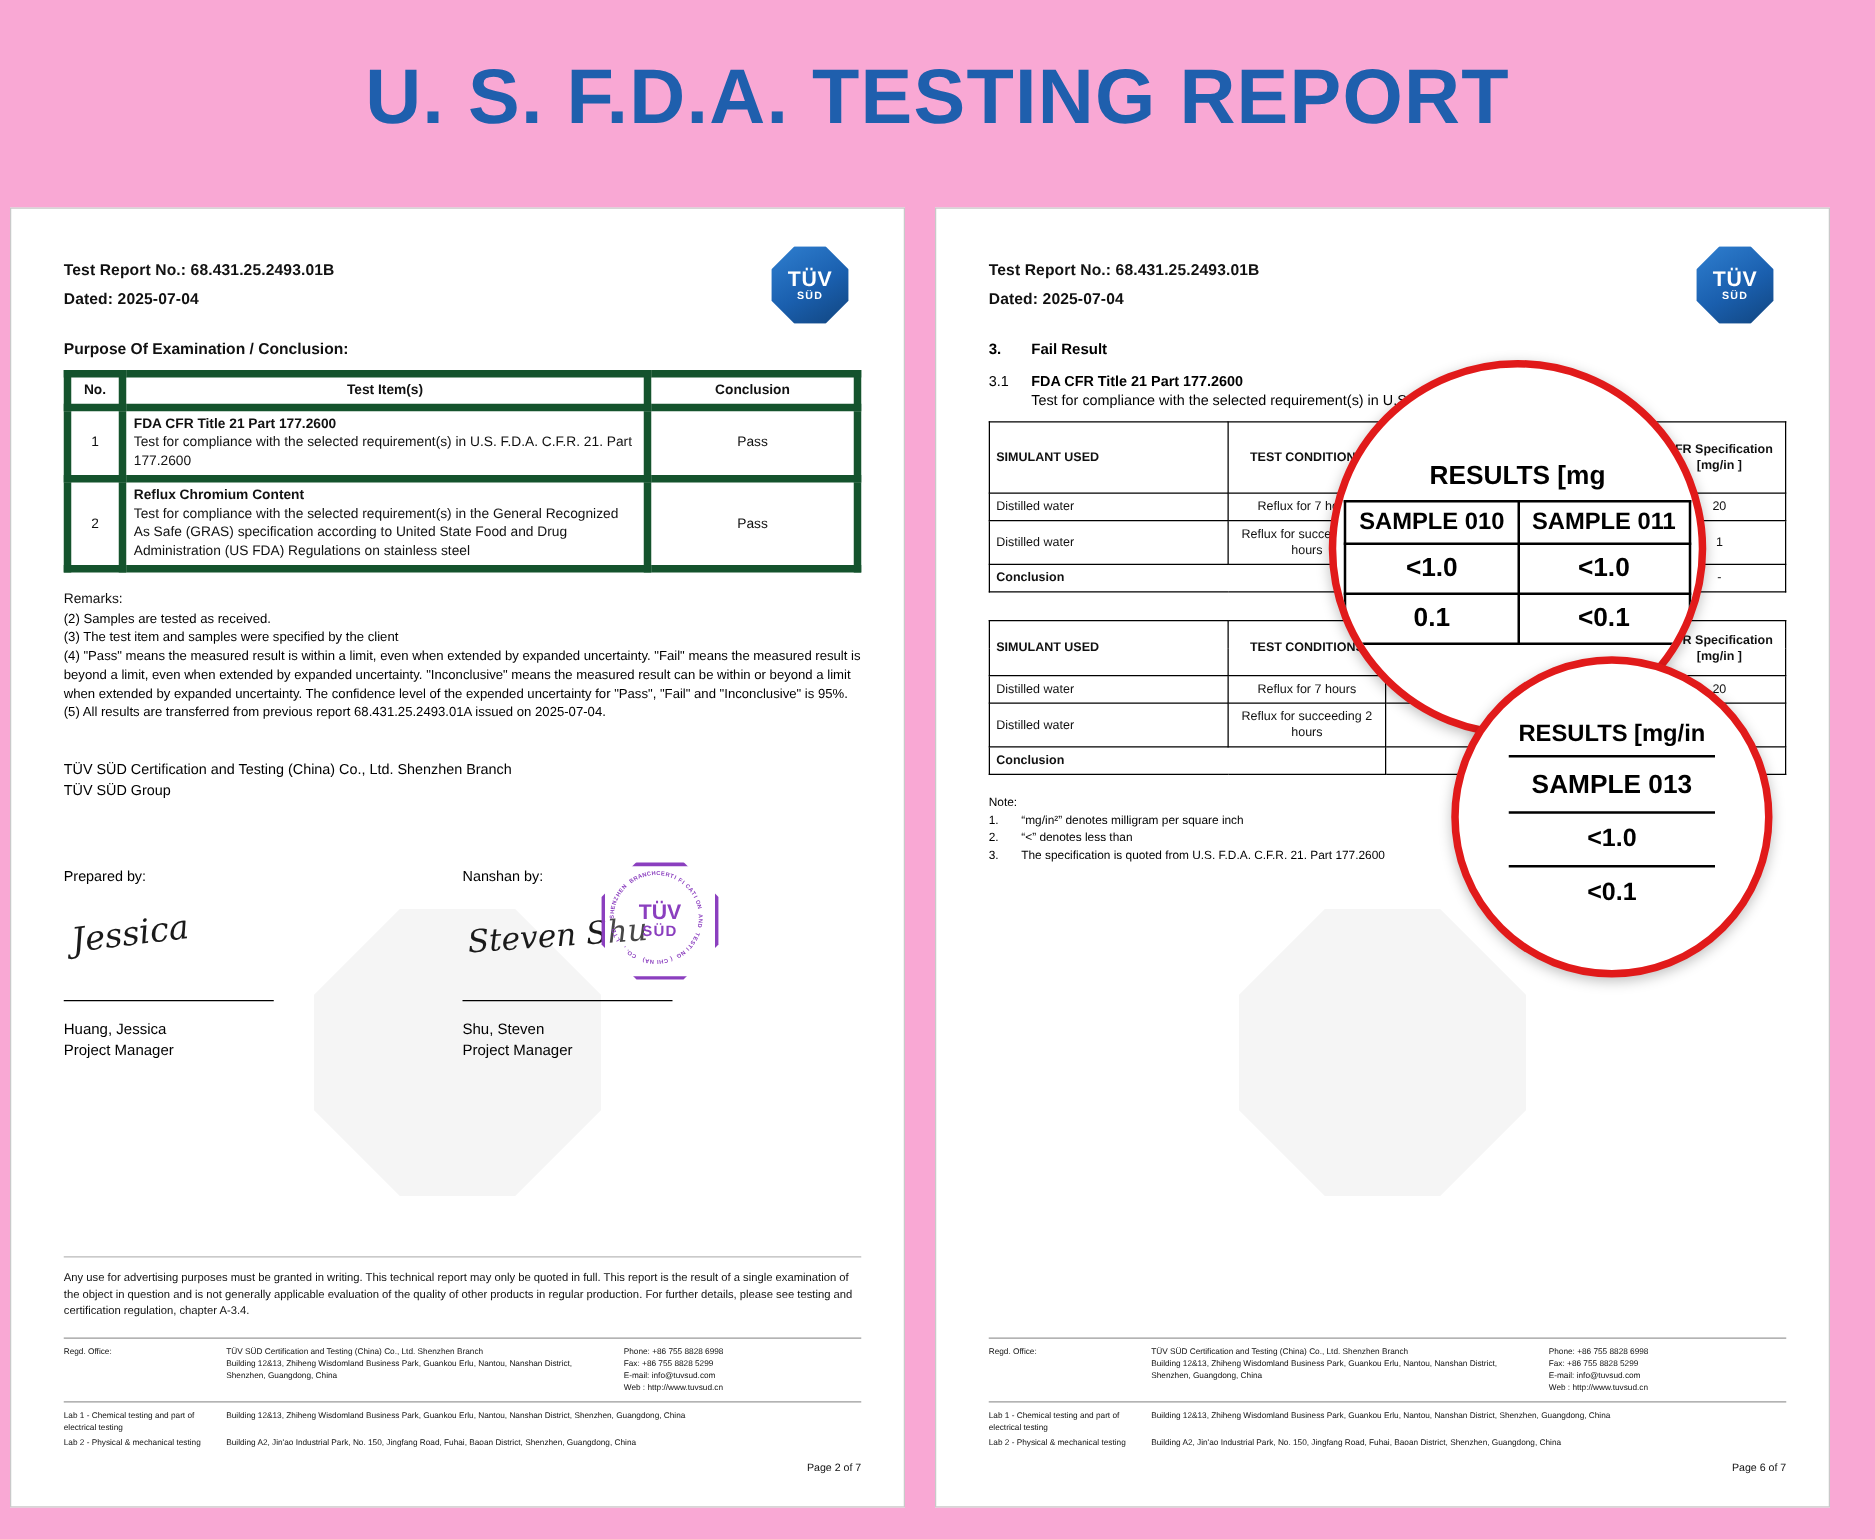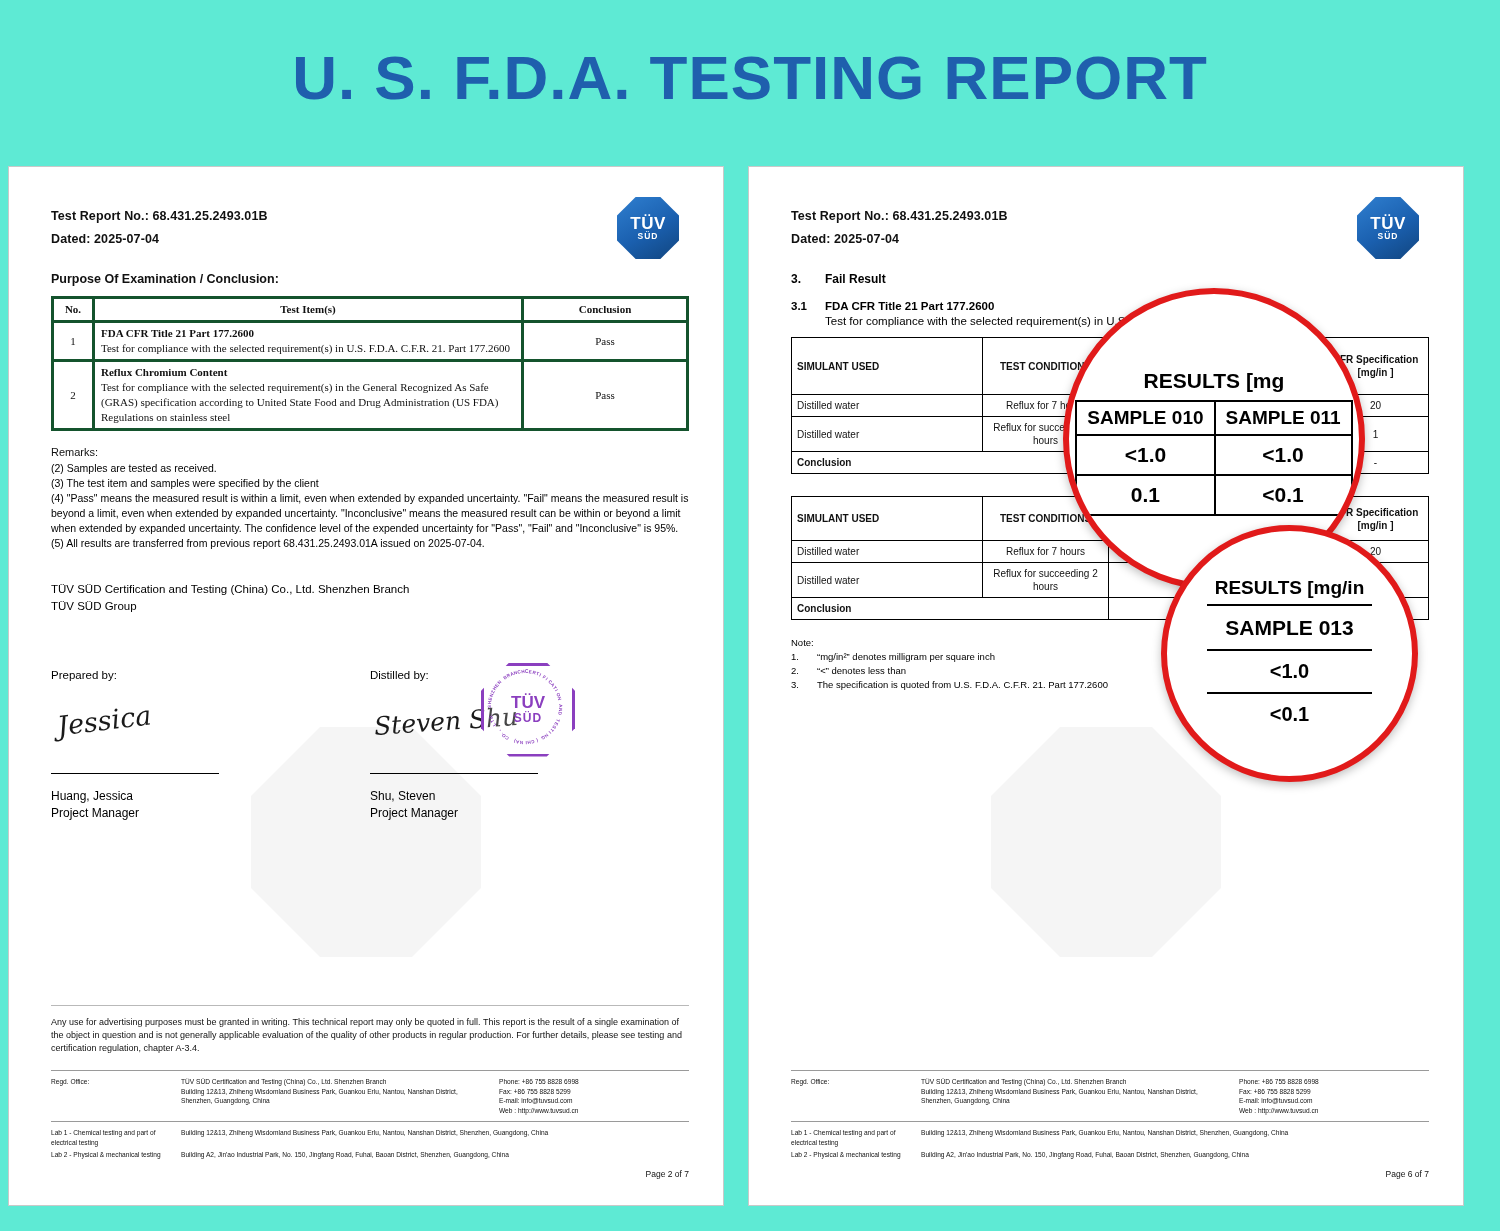--- a/index.html
+++ b/index.html
@@ -12,7 +12,7 @@
     position: relative;
     width: 1500px;
     height: 1231px;
-    background: #5eead4;
+    background: #f9a8d4;
     overflow: hidden;
   }
 

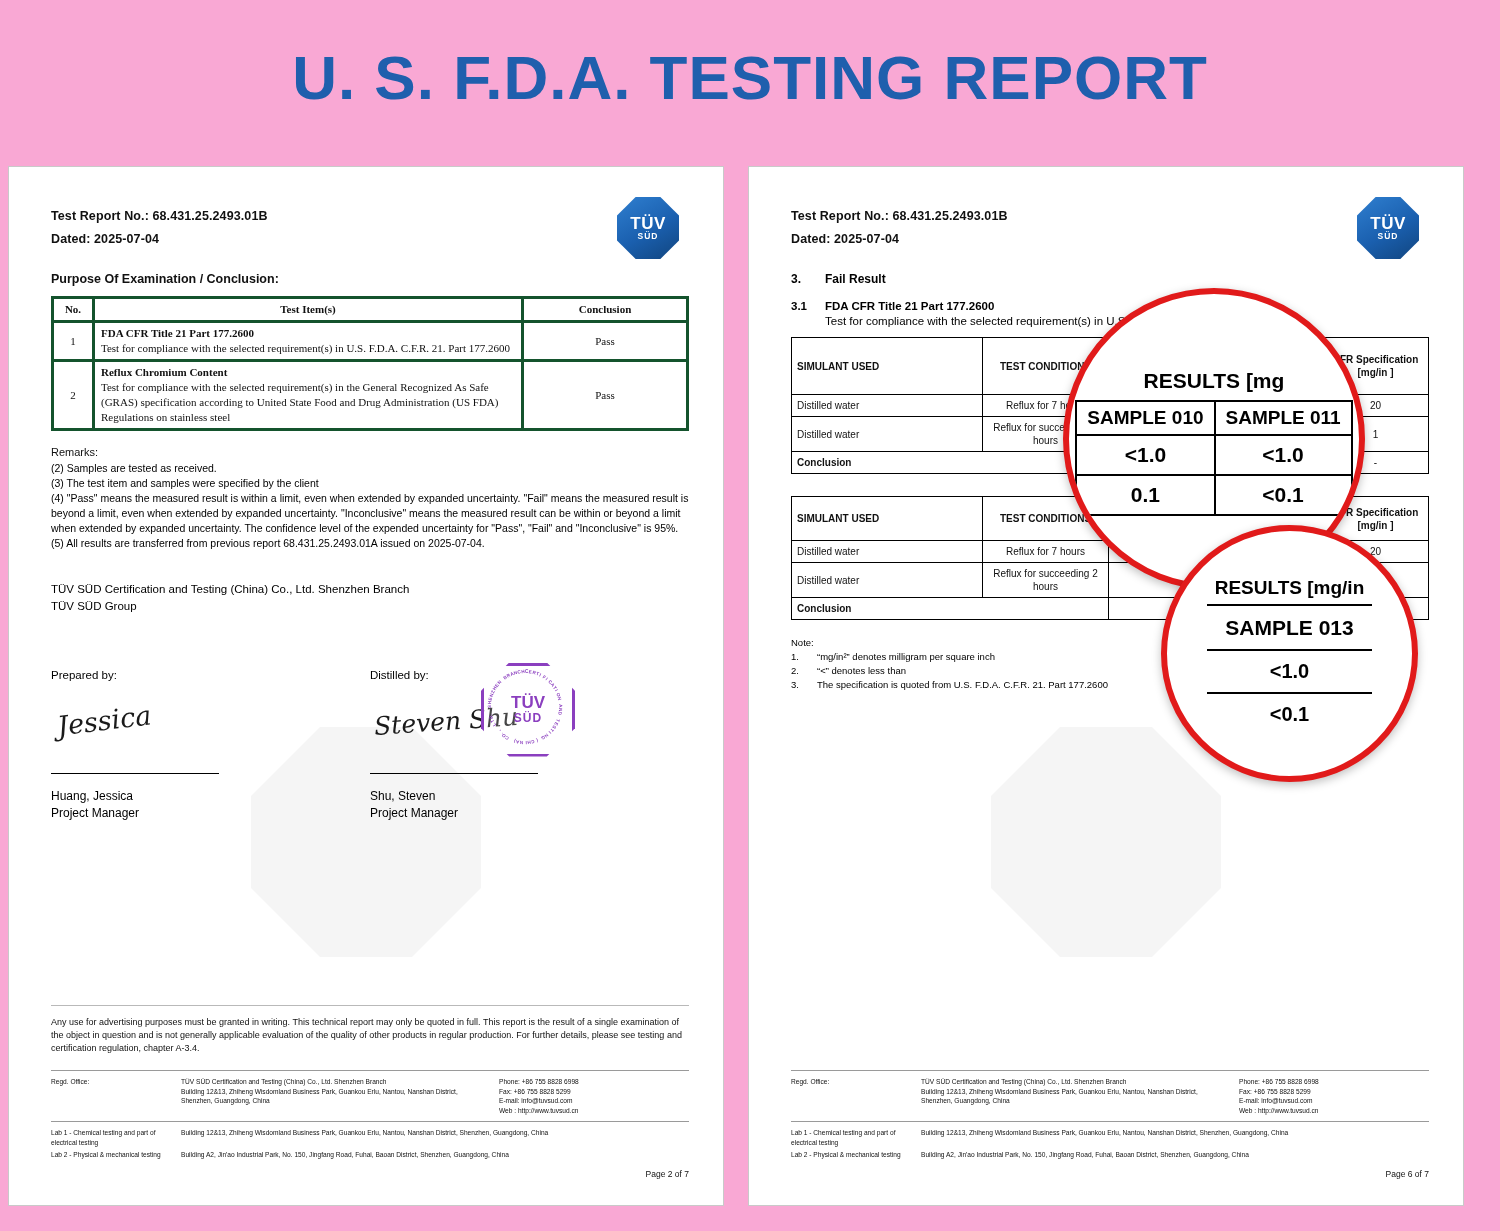--- a/index.html
+++ b/index.html
@@ -136,11 +136,10 @@
     color: #111;
   }
   table.doc th, table.doc td {
-    border: 3px solid #14532d;
+    border: 6px solid #14532d;
     padding: 3px 6px;
     vertical-align: top;
     line-height: 15px;
-    font-family: Liberation Serif, serif;
   }
   table.doc th { font-weight: bold; text-align: center; }
   .c-no { width: 26px; text-align:center; vertical-align: middle !important; }

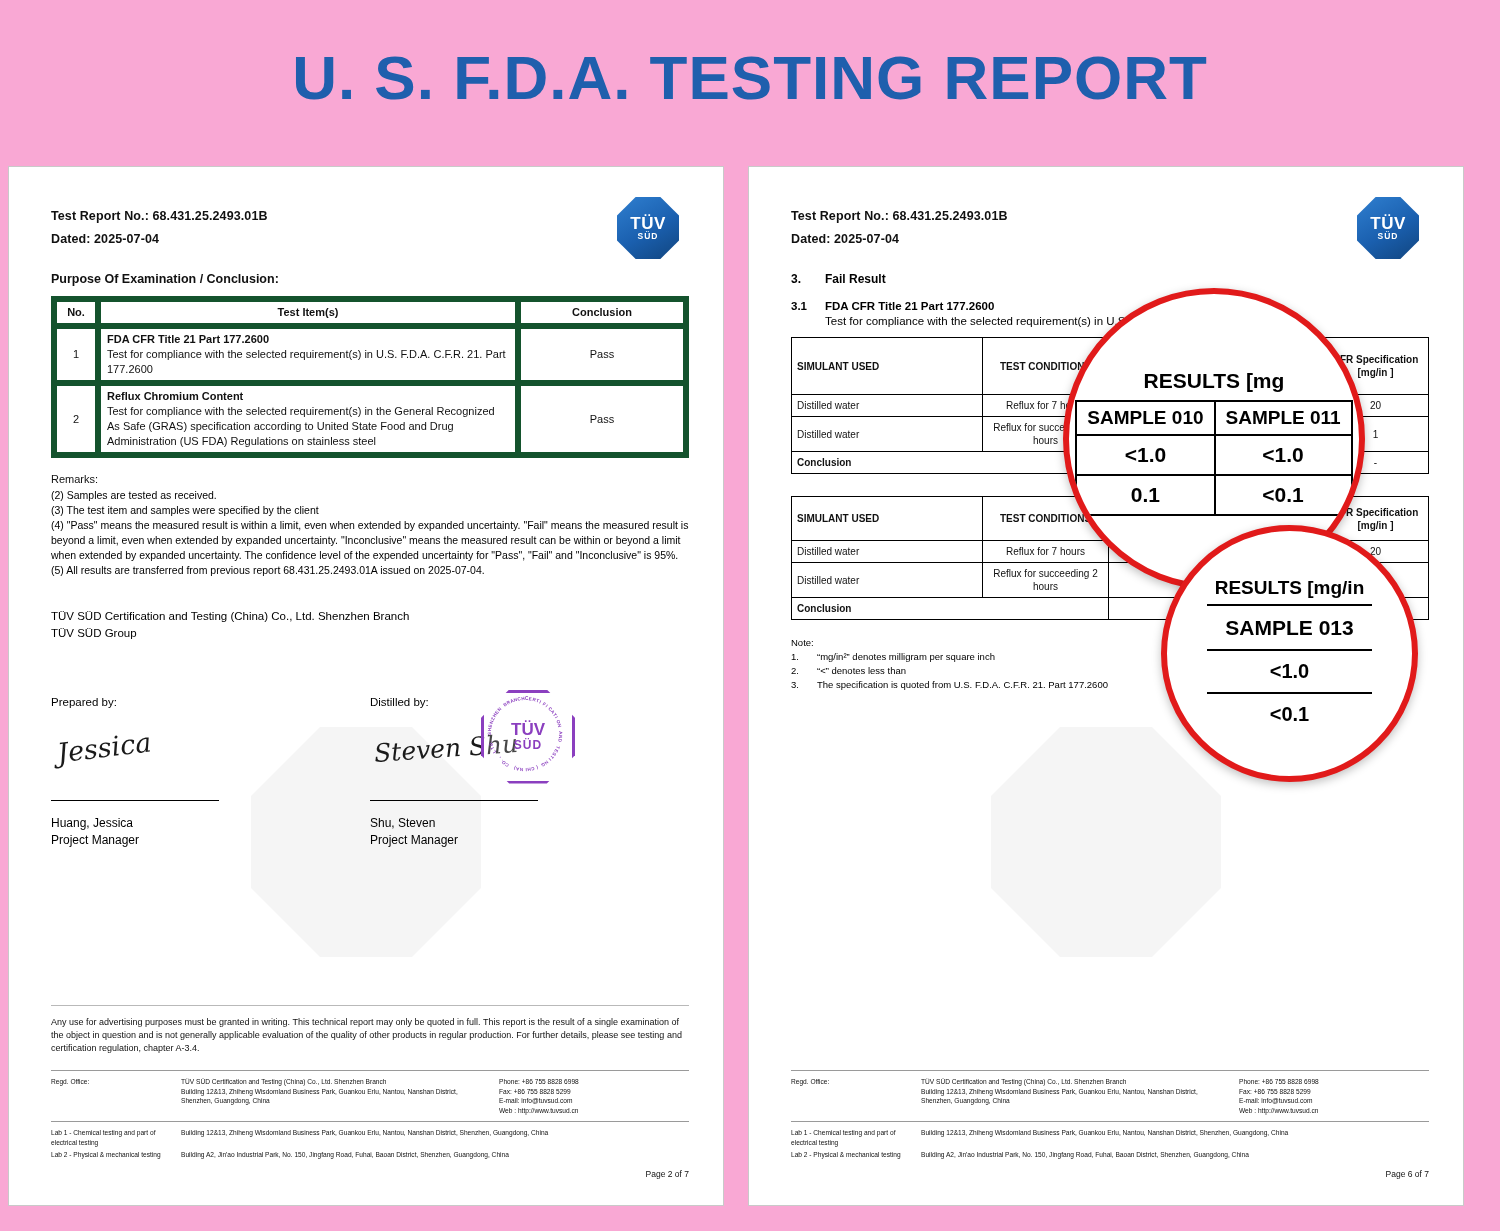--- a/index.html
+++ b/index.html
@@ -250,7 +250,7 @@
   .numrow { display:flex; font-size: 12px; font-weight: bold; margin-top: 26px;}
   .numrow .n { width: 34px; }
   .subrow { display:flex; font-size: 11.5px; margin-top: 14px;}
-  .subrow .n { width: 34px; font-weight:bold;}
+  .subrow .n { width: 34px; font-weight:normal;}
   .subrow .tx .b { font-weight:bold; display:block; margin-bottom:3px;}
 
   table.res {

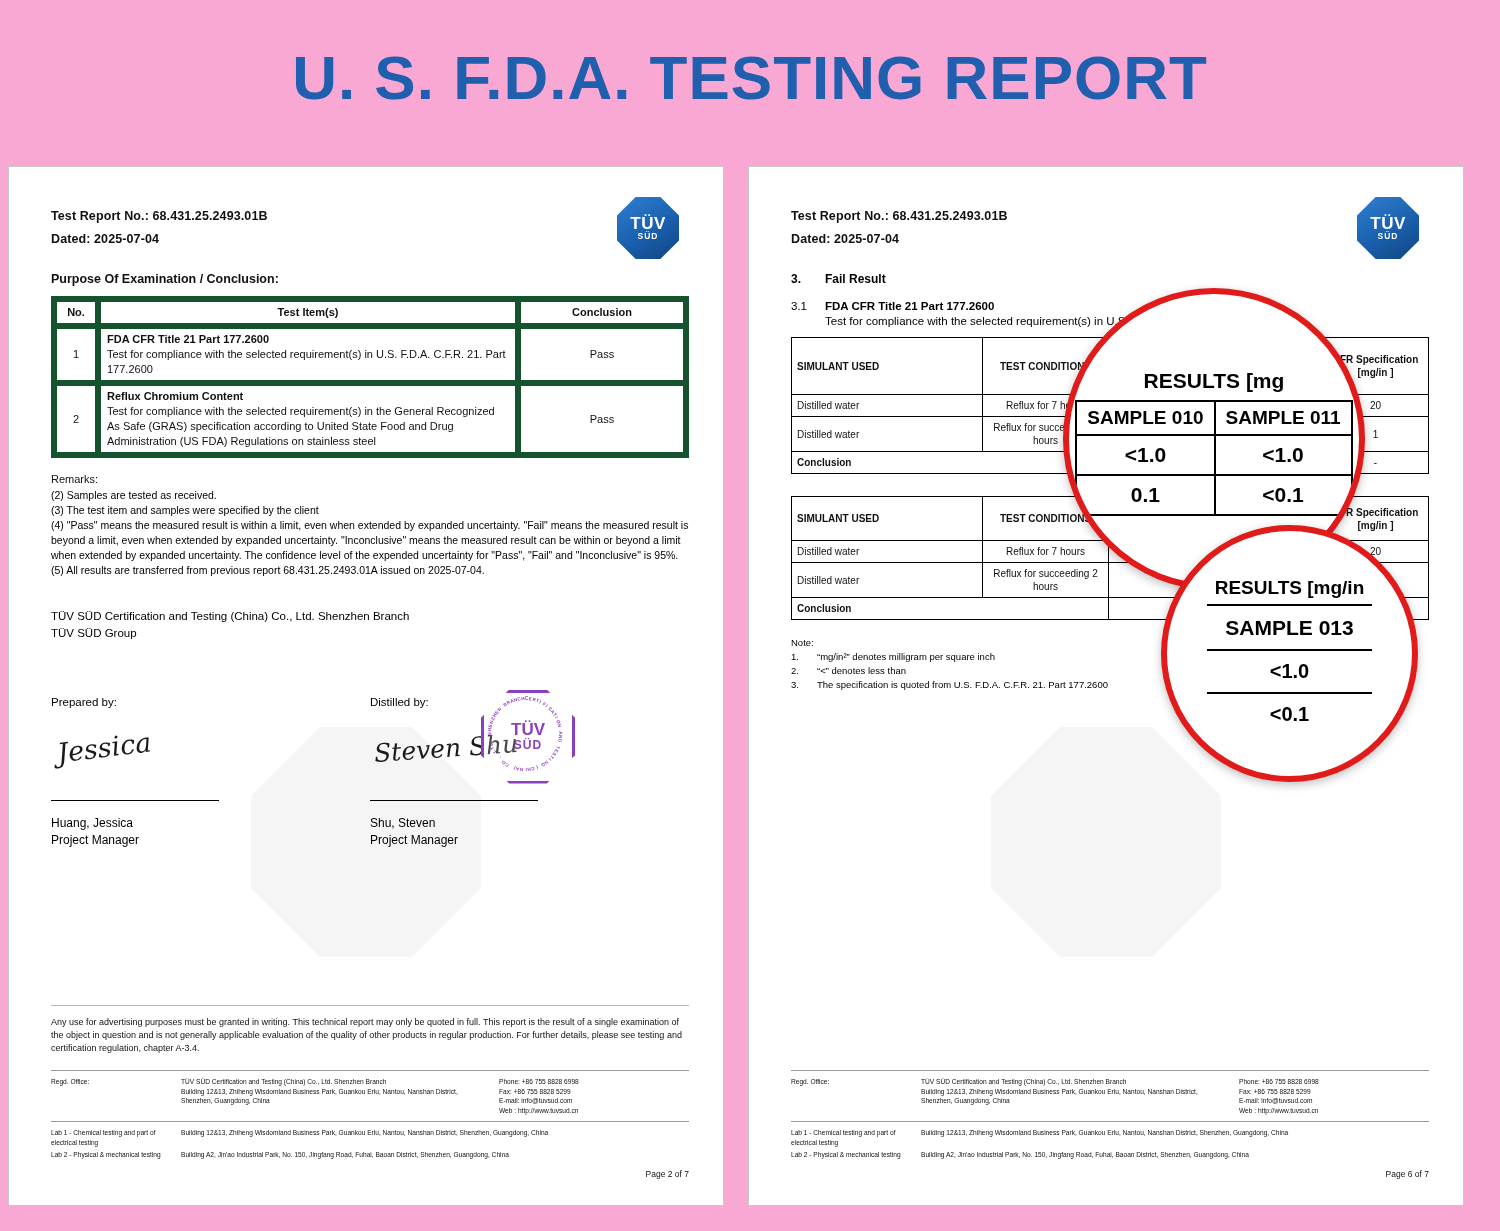--- a/index.html
+++ b/index.html
@@ -389,7 +389,7 @@
             </div>
           </div>
           <div class="sign-col">
-            <div class="sign-label">Distilled by:</div>
+            <div class="sign-label">Nanshan by:</div>
             <div class="sign-img">
               <div class="script2">Steven Shu</div>
             </div>

